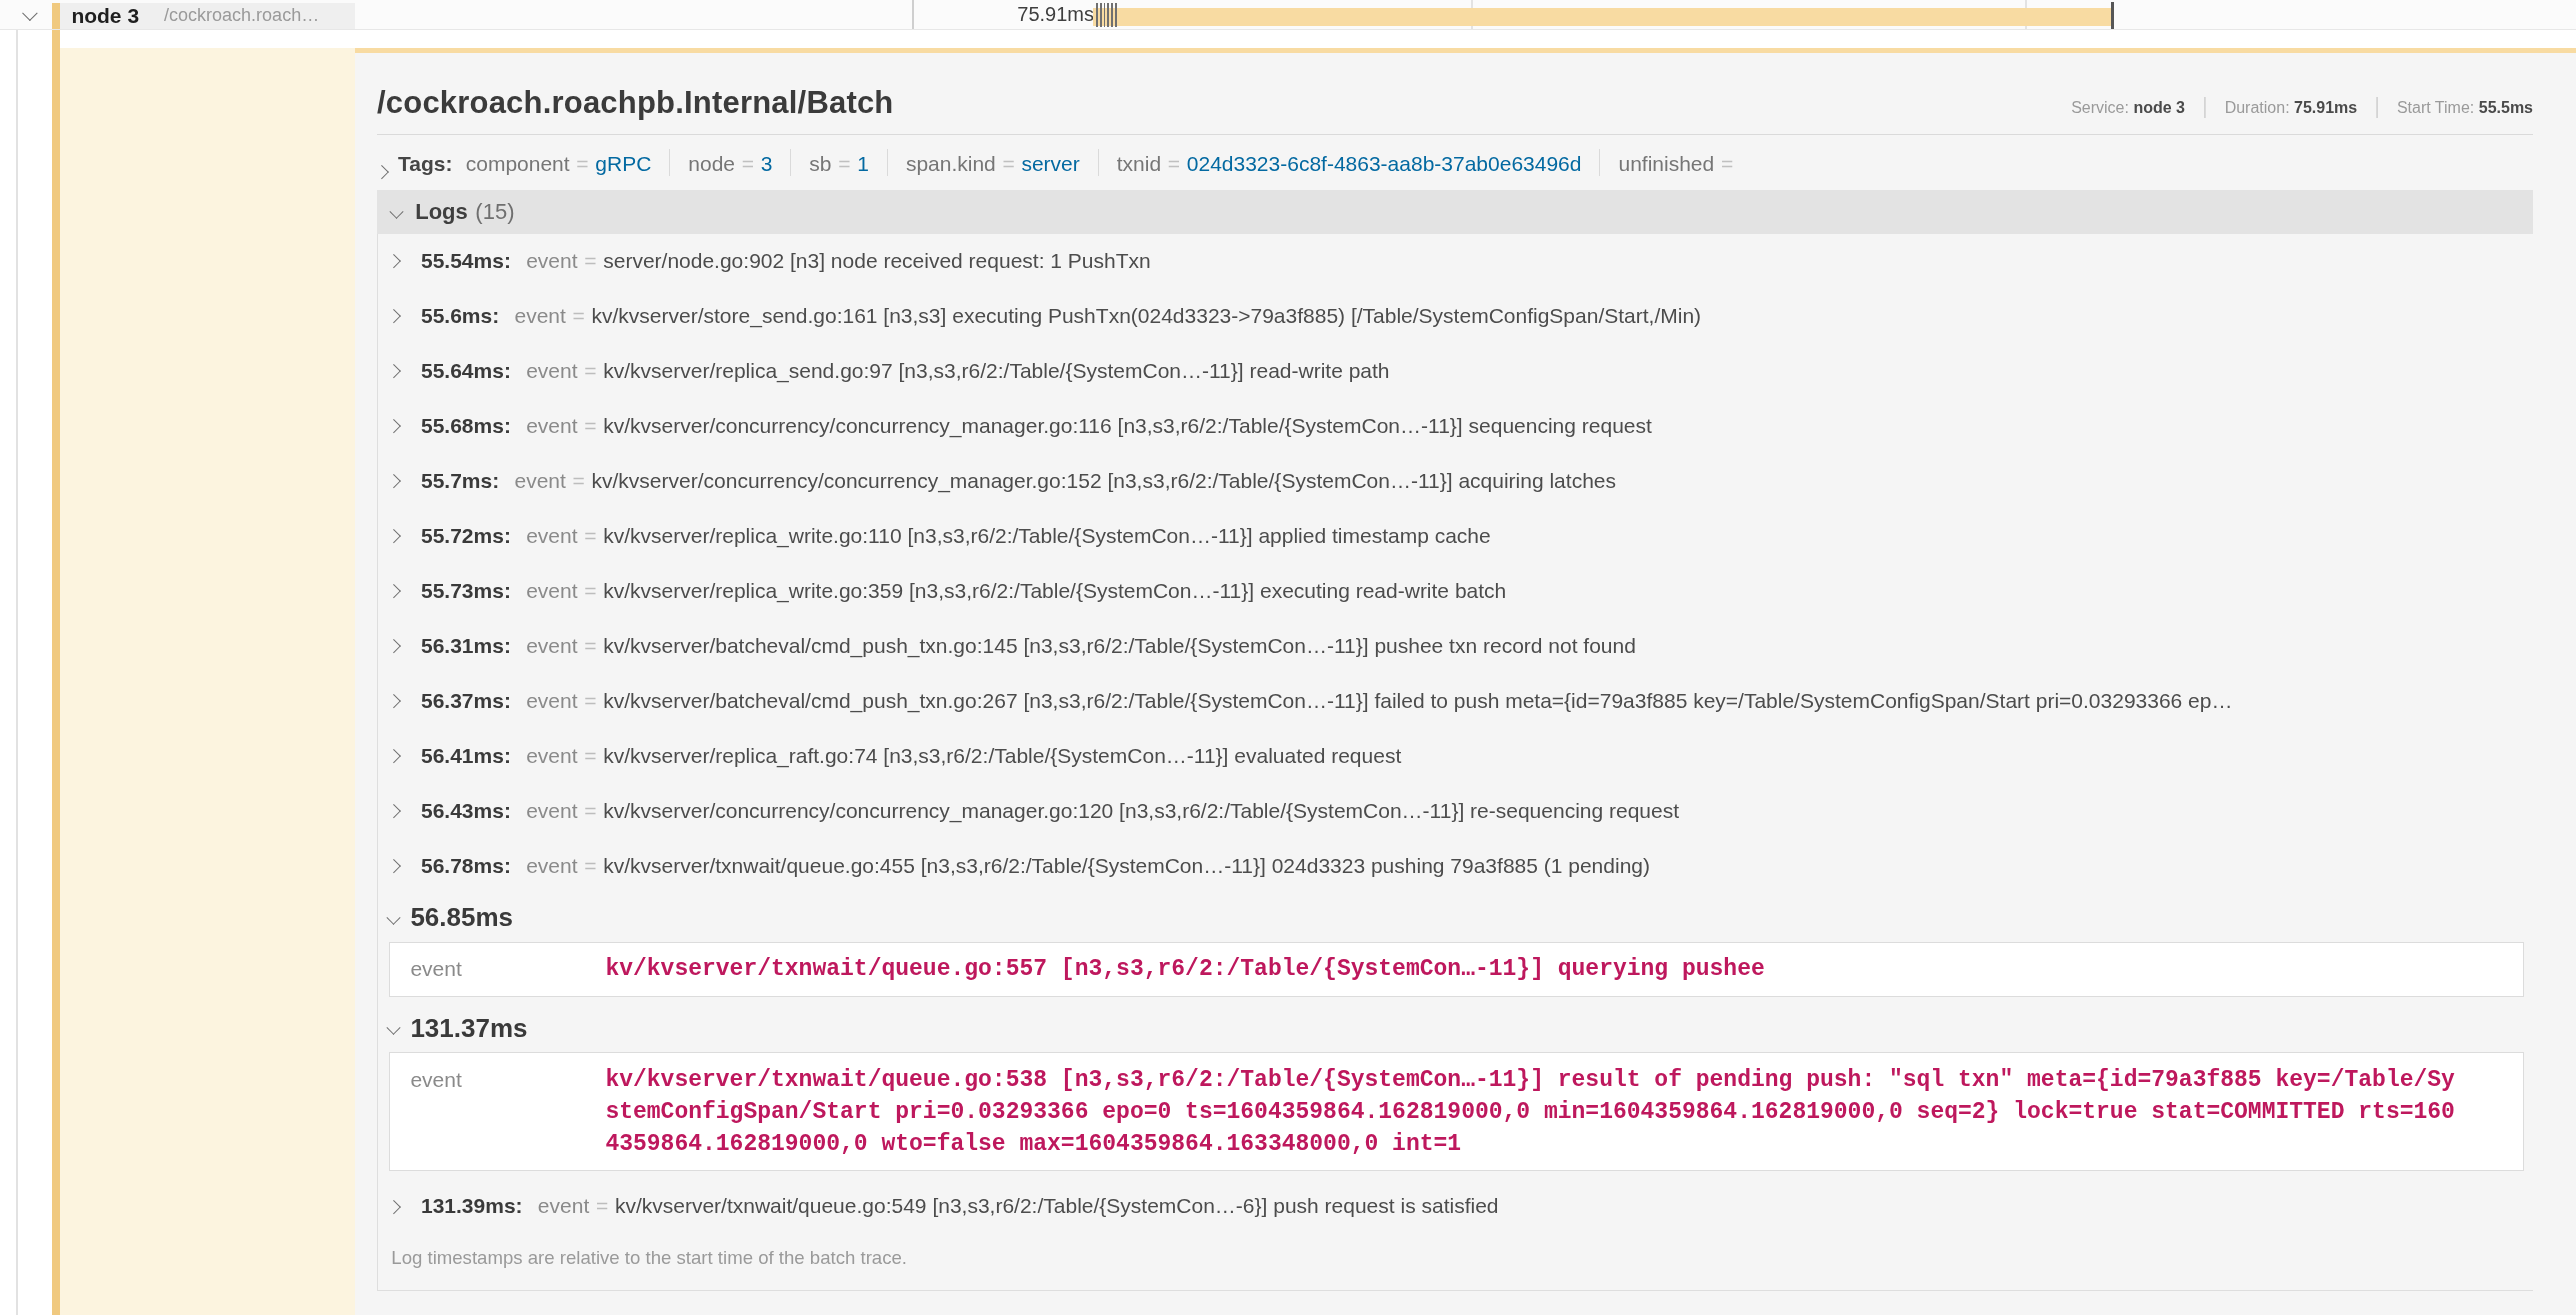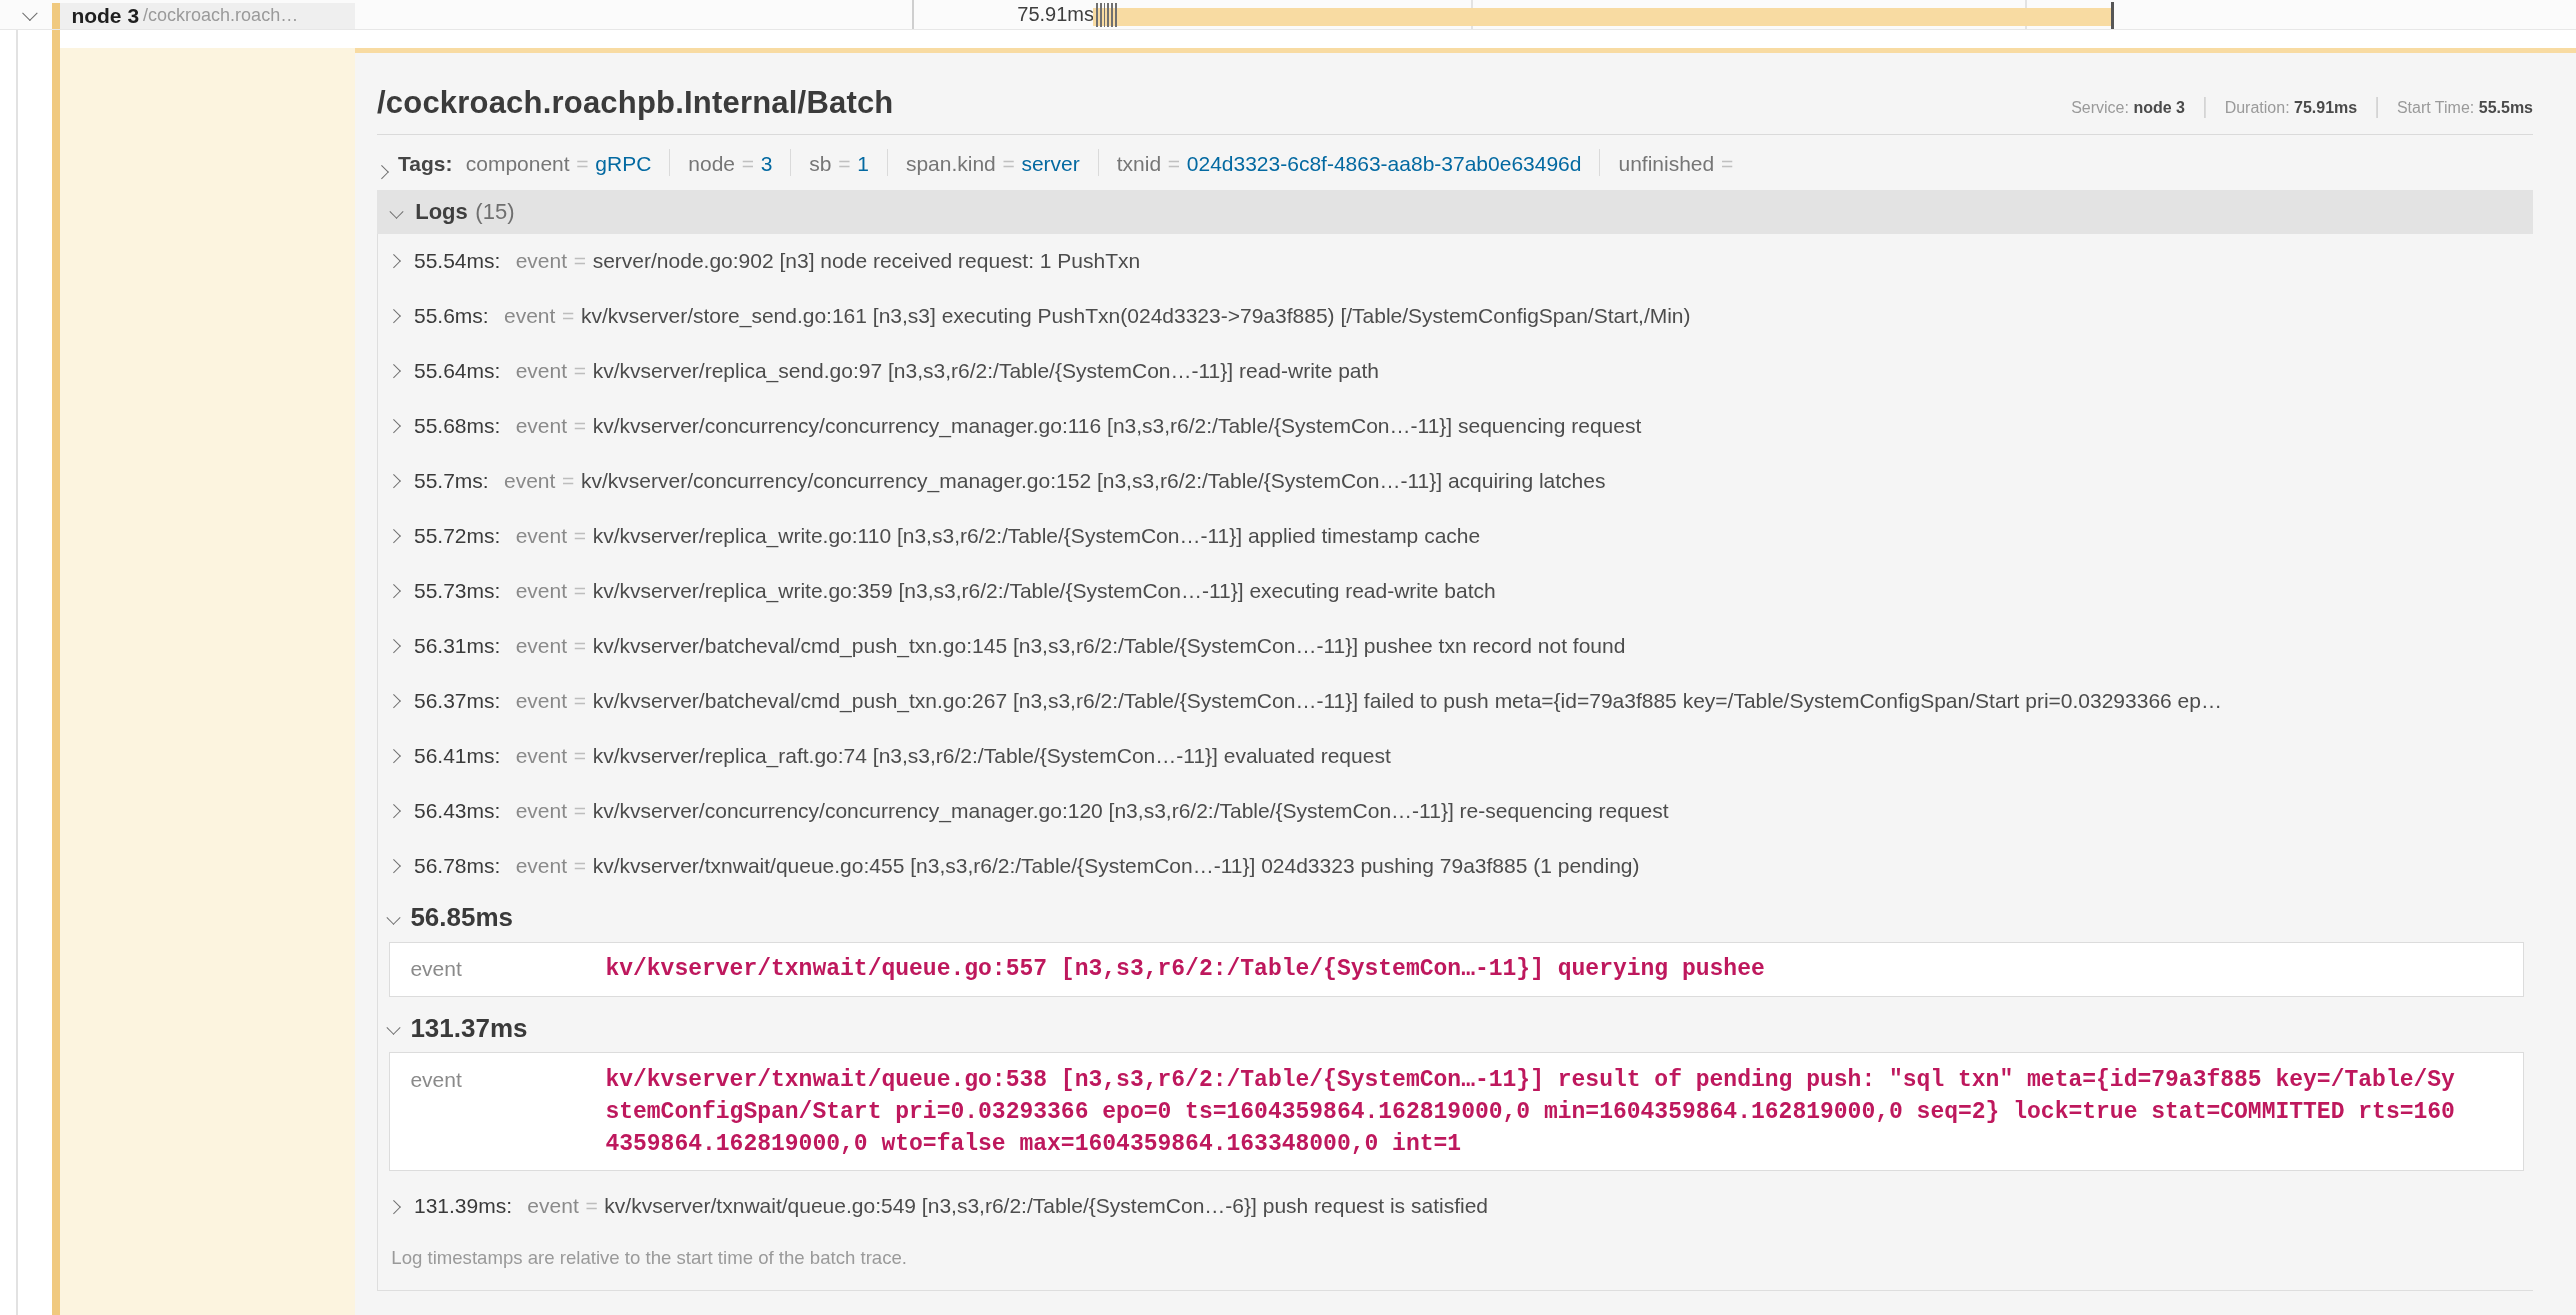--- a/index.html
+++ b/index.html
@@ -14,7 +14,7 @@
   .tab{position:absolute;left:60px;top:2.9px;width:295px;height:26px;background:#efefef;
        display:flex;align-items:center;padding-left:11.4px;box-sizing:border-box;}
   .tab-name{font-size:21px;font-weight:bold;color:#1f1f1f;white-space:nowrap;}
-  .tab-op{font-size:18px;color:#9a9a9a;margin-left:4px;white-space:nowrap;}
+  .tab-op{font-size:18px;color:#9a9a9a;margin-left:25px;white-space:nowrap;}
   .tl-divider{position:absolute;top:0;width:1.9px;height:29px;background:#cfcfcf;}
   .tl-grid{position:absolute;top:0;width:1.9px;height:29px;background:#e3e3e3;}
   .dur-label{position:absolute;left:915px;top:2.9px;width:179px;text-align:right;

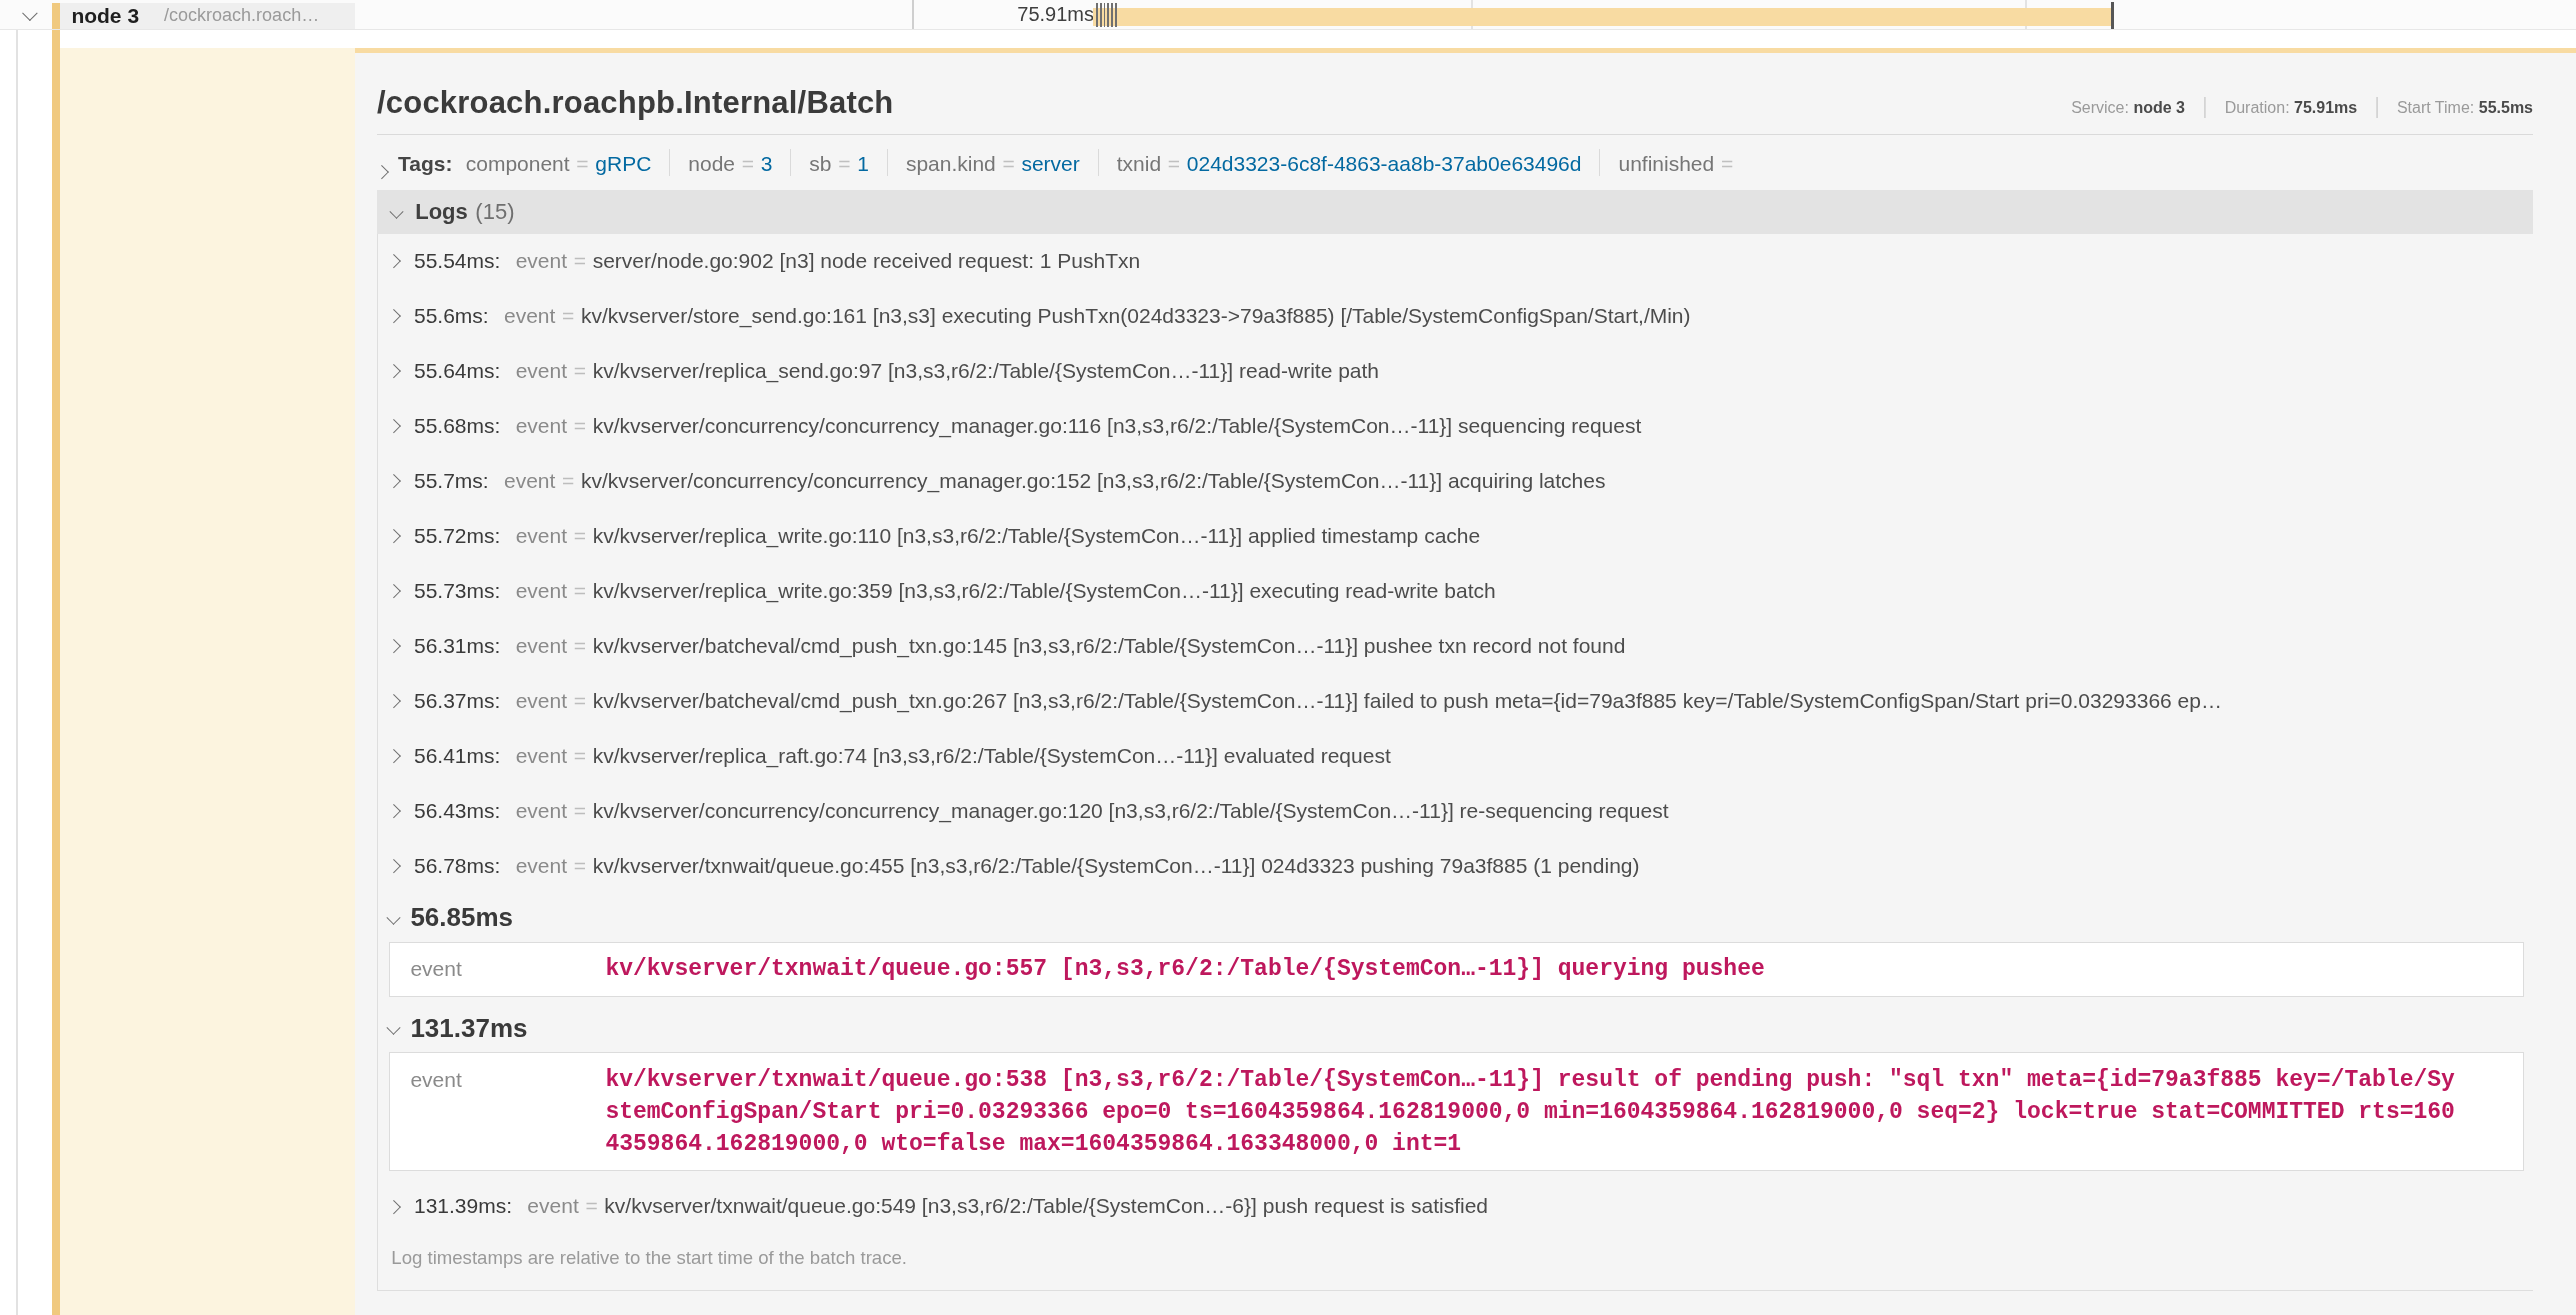--- a/index.html
+++ b/index.html
@@ -57,7 +57,7 @@
   .logs-body{border-left:1.9px solid #dedede;border-bottom:1.9px solid #dedede;}
 
   .log-row{height:55px;display:flex;align-items:center;padding-left:11.4px;font-size:21px;}
-  .lr-time{font-weight:normal;color:#3a3a3a;margin-left:15px;white-space:nowrap;}
+  .lr-time{font-weight:bold;color:#3a3a3a;margin-left:22px;white-space:nowrap;}
   .lr-key{color:#8a8a8a;margin-left:15.3px;}
   .lr-eq{color:#bdbdbd;margin:0 6.7px;}
   .lr-msg{color:#4c4c4c;white-space:nowrap;overflow:hidden;flex:1;}

